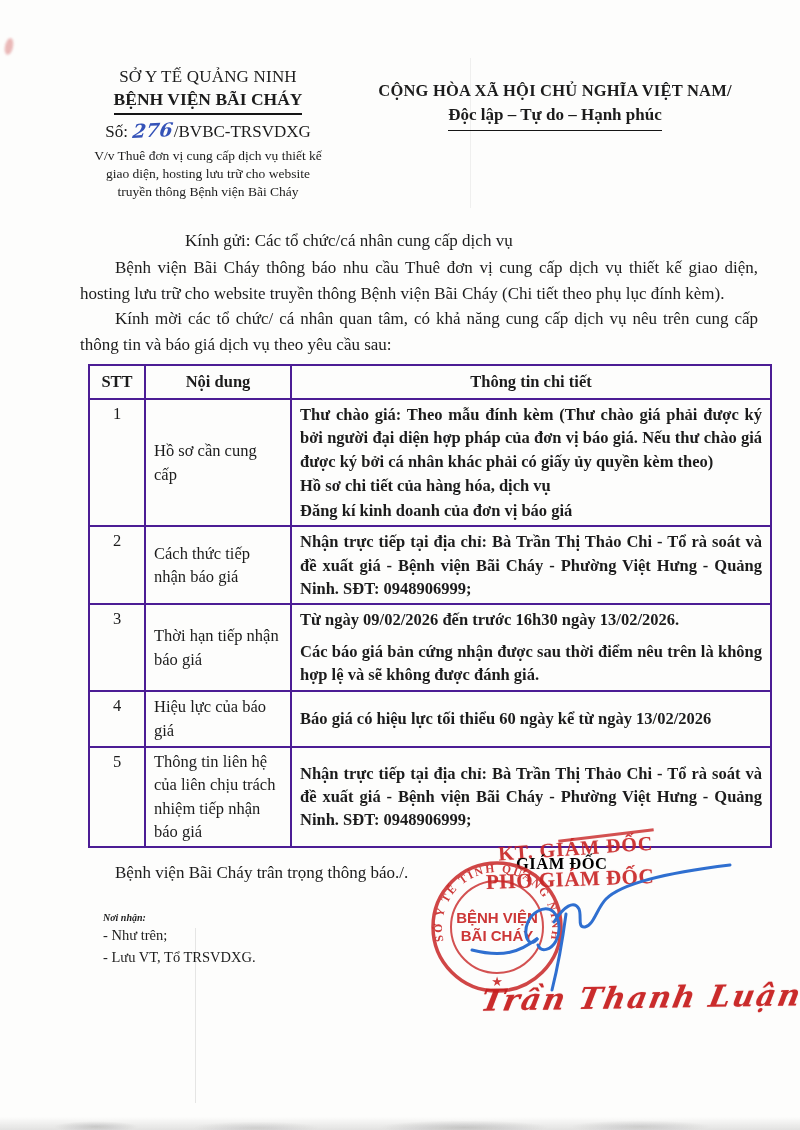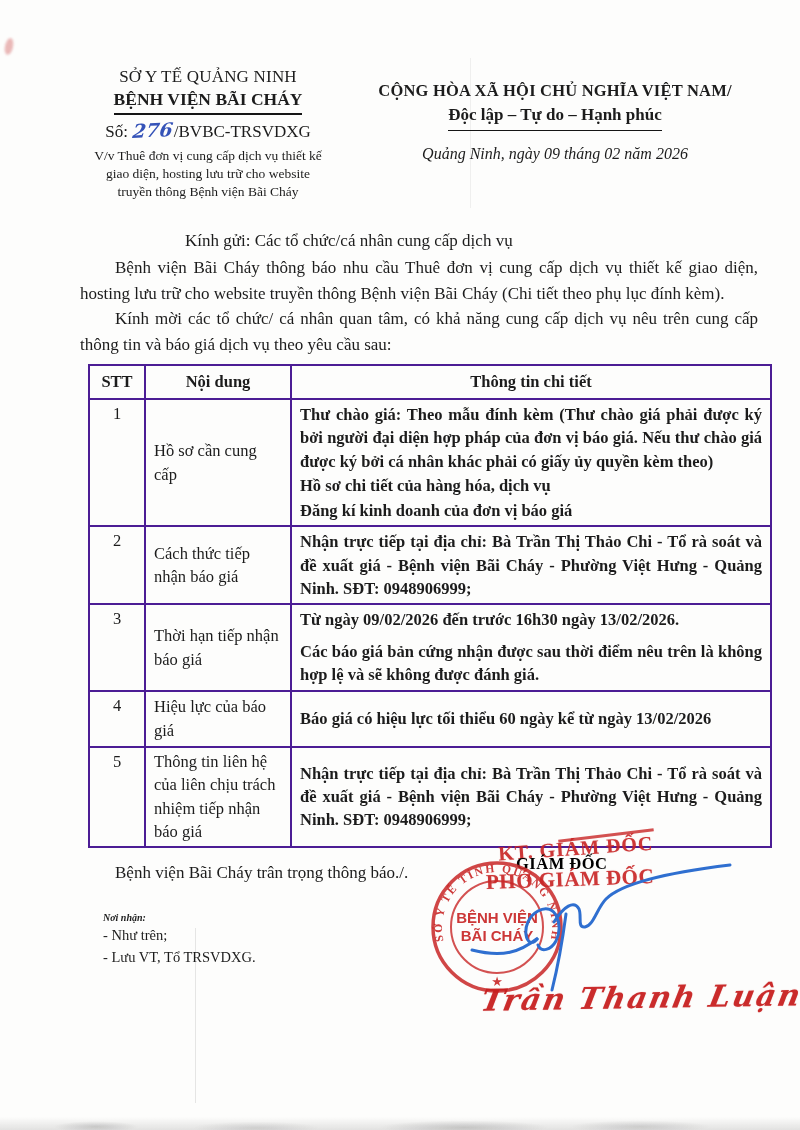--- a/index.html
+++ b/index.html
@@ -128,7 +128,6 @@
   <div class="hdr-right">
     <div class="nat-title">CỘNG HÒA XÃ HỘI CHỦ NGHĨA VIỆT NAM/</div>
     <div class="nat-motto"><span>Độc lập – Tự do – Hạnh phúc</span></div>
-    <div class="place-date">Quảng Ninh, ngày 09 tháng 02 năm 2026</div>
   </div>
 
   <div class="content">

